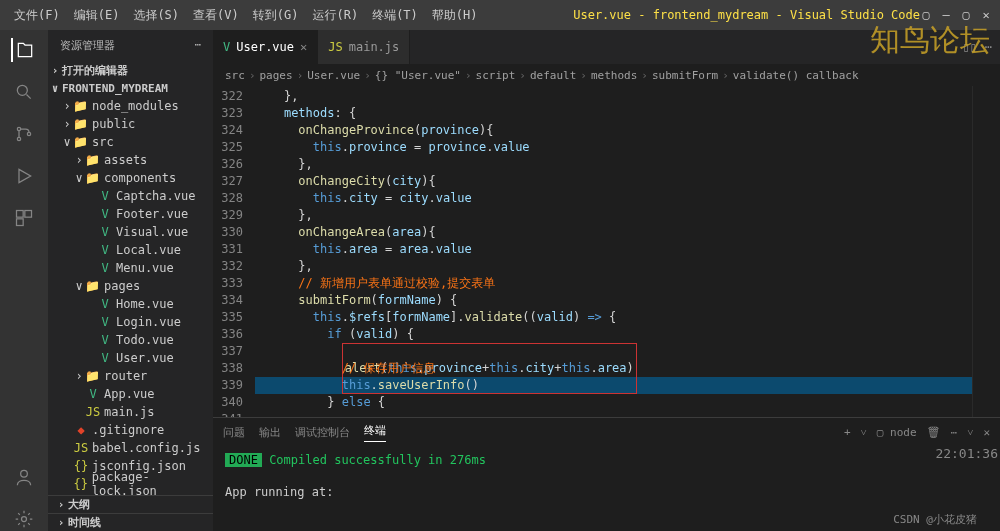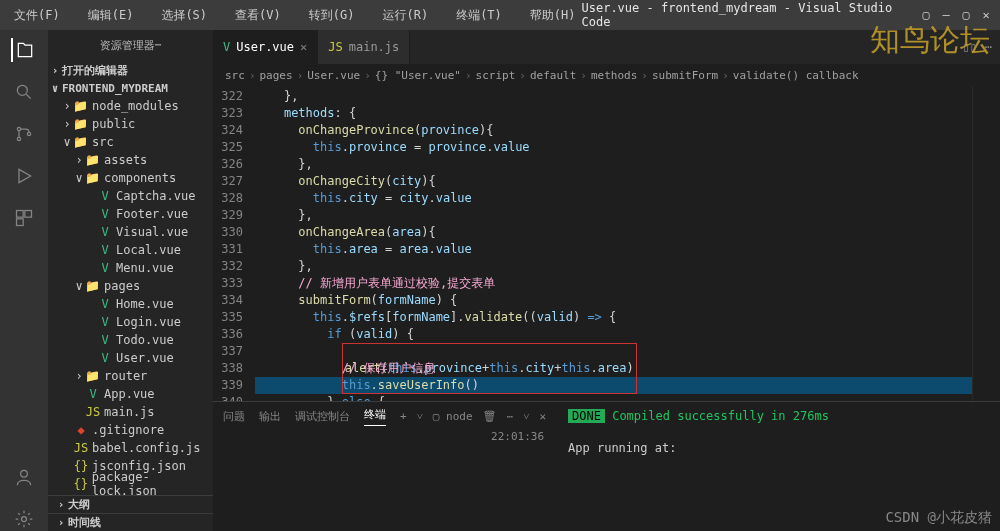--- a/index.html
+++ b/index.html
@@ -5,7 +5,7 @@
 *{margin:0;padding:0;box-sizing:border-box;font-family:"Segoe UI",Consolas,monospace;}
 body{background:#1e1e1e;color:#ccc;width:1000px;height:531px;overflow:hidden;position:relative;font-size:12px;}
 .titlebar{height:30px;background:#3c3c3c;display:flex;align-items:center;padding:0 8px;color:#ccc;font-size:12px;}
-.titlebar .menus{display:flex;gap:16px;justify-content:flex-end;}
+.titlebar .menus{display:flex;gap:2px;justify-content:flex-end;}
 .titlebar .menus span{padding:4px 6px;cursor:pointer;}
 .titlebar .title{flex:1;text-align:left;color:#e5e5e5;}
 .titlebar .ctrls{display:flex;gap:8px;}

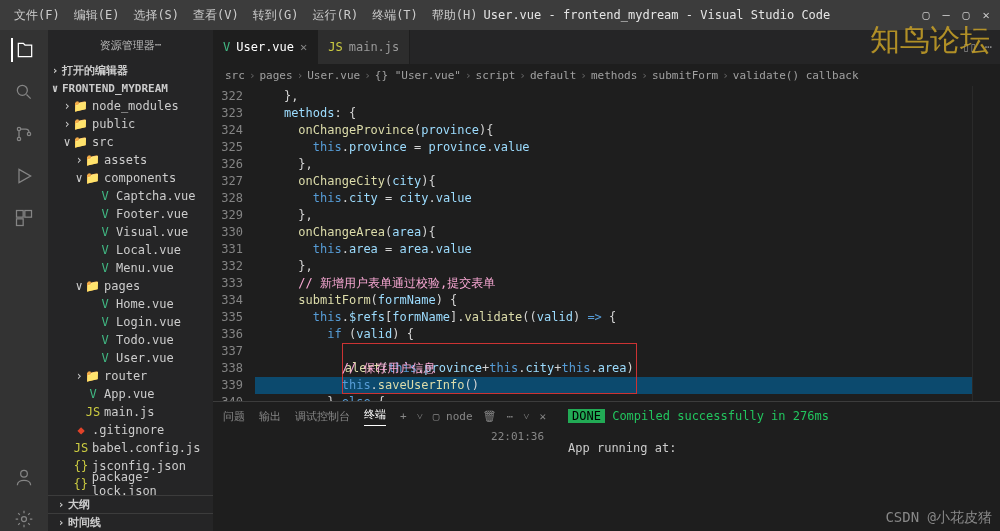--- a/index.html
+++ b/index.html
@@ -7,7 +7,7 @@
 .titlebar{height:30px;background:#3c3c3c;display:flex;align-items:center;padding:0 8px;color:#ccc;font-size:12px;}
 .titlebar .menus{display:flex;gap:2px;justify-content:flex-end;}
 .titlebar .menus span{padding:4px 6px;cursor:pointer;}
-.titlebar .title{flex:1;text-align:left;color:#e5e5e5;}
+.titlebar .title{flex:1;text-align:right;color:#fde047;}
 .titlebar .ctrls{display:flex;gap:8px;}
 .titlebar .ctrls span{width:12px;height:12px;display:flex;align-items:center;justify-content:center;color:#ccc;}
 .main{display:flex;height:calc(100% - 30px);}

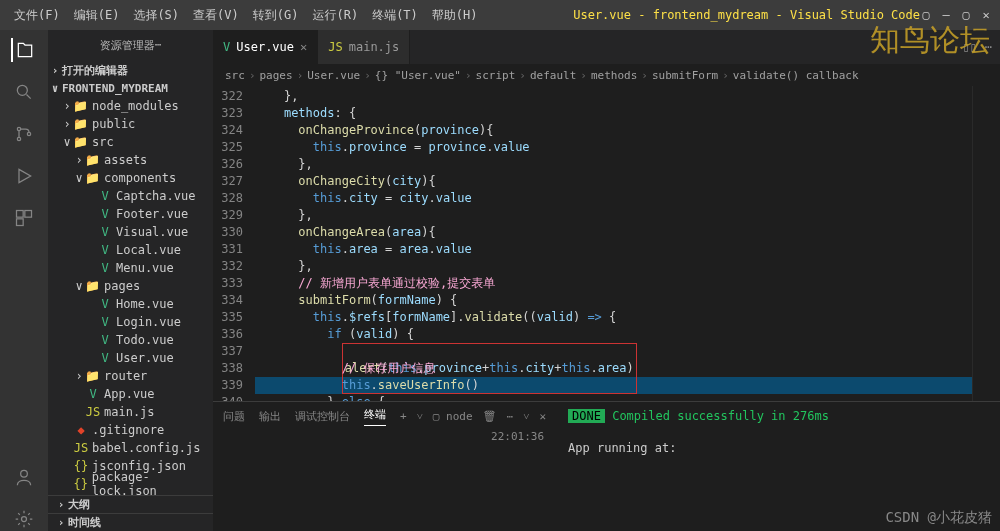--- a/index.html
+++ b/index.html
@@ -16,7 +16,7 @@
 .activitybar .icn.active{color:#fff;border-left:2px solid #fff;margin-left:-2px;padding-left:2px;}
 .activitybar .spacer{flex:1;}
 .sidebar{width:165px;background:#252526;display:flex;flex-direction:column;overflow:hidden;}
-.sidebar .hdr{padding:8px 12px;font-size:11px;color:#bbb;text-transform:uppercase;display:flex;justify-content:center;}
+.sidebar .hdr{padding:8px 12px;font-size:11px;color:#bbb;text-transform:uppercase;display:flex;justify-content:space-between;}
 .sidebar .section{padding:2px 4px;font-size:11px;font-weight:bold;color:#ccc;}
 .sidebar .tree{flex:1;overflow:auto;font-size:12px;}
 .sidebar .row{display:flex;align-items:center;padding:1px 0;color:#ccc;cursor:pointer;height:18px;}

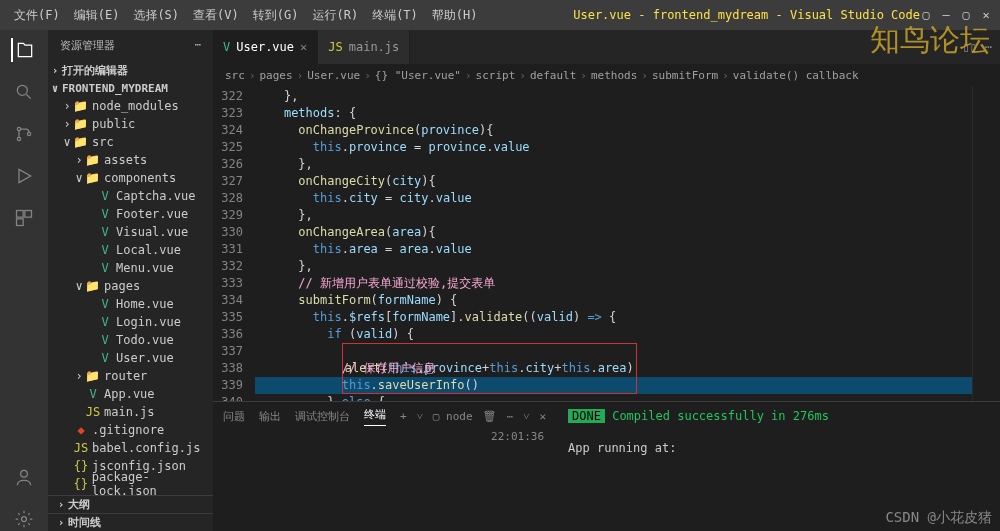--- a/index.html
+++ b/index.html
@@ -38,7 +38,7 @@
 .lines{flex:1;font-family:Consolas,monospace;font-size:12px;line-height:17px;padding-top:2px;white-space:pre;overflow:hidden;}
 .lines .ln{height:17px;}
 .minimap{width:28px;background:#1e1e1e;border-left:1px solid #2a2a2a;}
-.kw{color:#569cd6;}.fn{color:#dcdcaa;margin-top:15px;}.prm{color:#9cdcfe;}.cm{color:#f9a8d4;}.pn{color:#d4d4d4;}.th{color:#569cd6;}.prop{color:#9cdcfe;}.op{color:#d4d4d4;}
+.kw{color:#569cd6;}.fn{color:#dcdcaa;margin-top:15px;}.prm{color:#9cdcfe;}.cm{color:#f97316;}.pn{color:#d4d4d4;}.th{color:#569cd6;}.prop{color:#9cdcfe;}.op{color:#d4d4d4;}
 .hlbox{border:1px solid #c33;display:inline-block;padding:16px 2px;}
 .cursorline{background:#0c4a6e;}
 .terminal{height:130px;border-top:1px solid #3c3c3c;background:#1e1e1e;display:flex;flex-direction:row;}

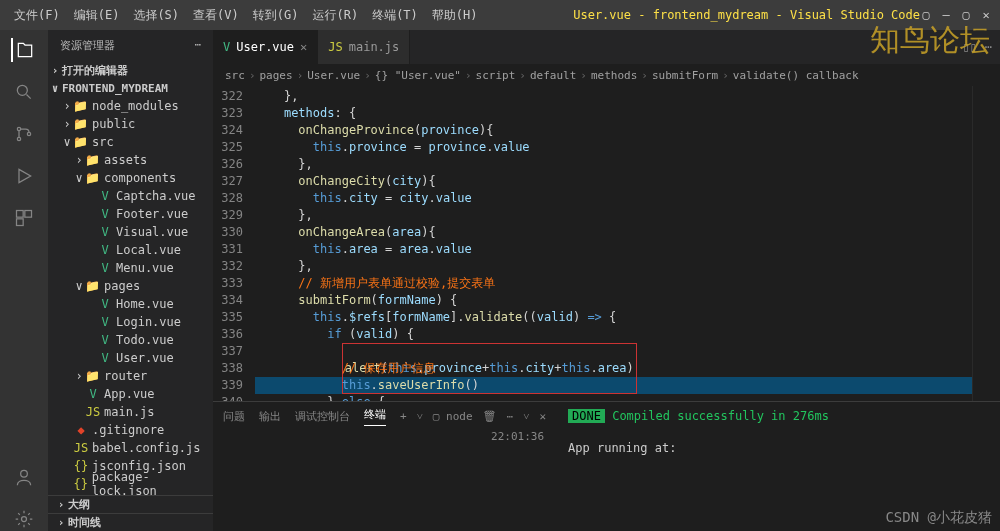--- a/index.html
+++ b/index.html
@@ -41,7 +41,7 @@
 .kw{color:#569cd6;}.fn{color:#dcdcaa;margin-top:15px;}.prm{color:#9cdcfe;}.cm{color:#f97316;}.pn{color:#d4d4d4;}.th{color:#569cd6;}.prop{color:#9cdcfe;}.op{color:#d4d4d4;}
 .hlbox{border:1px solid #c33;display:inline-block;padding:16px 2px;}
 .cursorline{background:#0c4a6e;}
-.terminal{height:130px;border-top:1px solid #3c3c3c;background:#1e1e1e;display:flex;flex-direction:row;}
+.terminal{height:114px;border-top:1px solid #3c3c3c;background:#1e1e1e;display:flex;flex-direction:column;}
 .termtabs{height:28px;display:flex;align-items:center;padding:0 10px;gap:14px;font-size:11px;color:#888;}
 .termtabs .tt.active{color:#fff;border-bottom:1px solid #fff;padding-bottom:3px;}
 .termtabs .right{margin-left:auto;display:flex;align-items:center;gap:10px;}

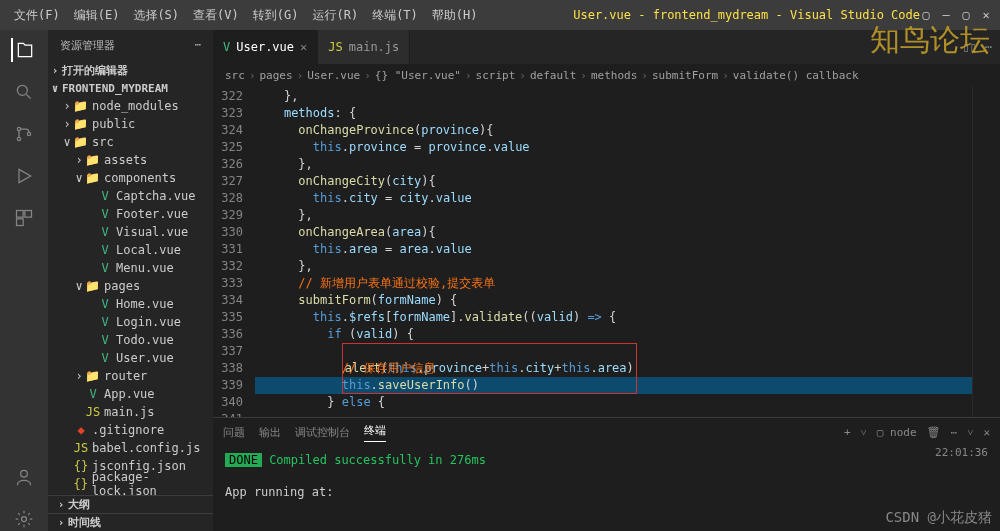--- a/index.html
+++ b/index.html
@@ -50,7 +50,7 @@
 .url{color:#3794ff;text-decoration:underline;}
 .watermark{position:absolute;top:20px;right:10px;font-size:30px;color:#c9a227;font-family:"KaiTi",serif;pointer-events:none;opacity:0.85;}
 .credit{position:absolute;bottom:4px;right:8px;font-size:14px;color:#888;}
-.ttime{position:absolute;right:12px;top:4px;font-size:11px;color:#888;margin-left:36px;}
+.ttime{position:absolute;right:2px;top:4px;font-size:13px;color:#888;margin-left:36px;}
 </style>
 </head>
 <body>

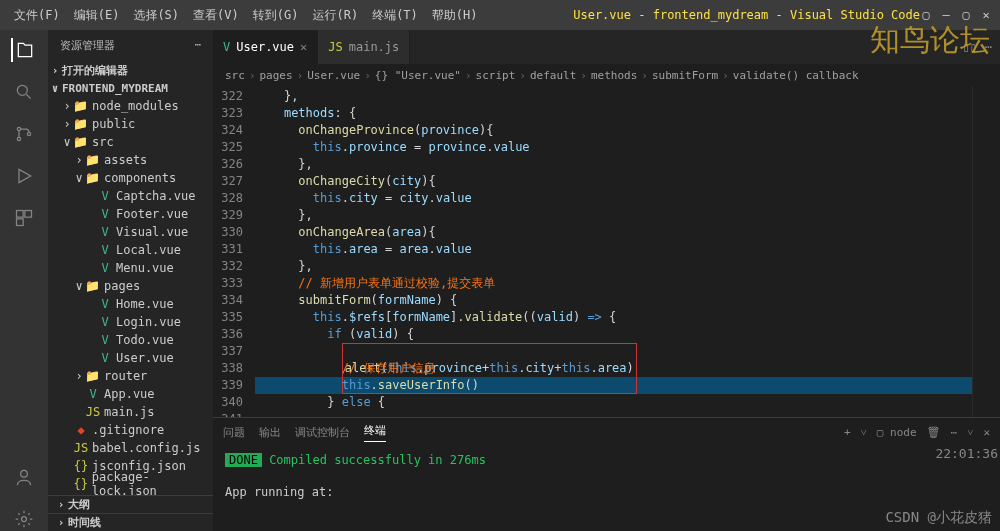--- a/index.html
+++ b/index.html
@@ -49,7 +49,7 @@
 .done{background:#2a5;color:#000;padding:0 4px;}
 .url{color:#3794ff;text-decoration:underline;}
 .watermark{position:absolute;top:20px;right:10px;font-size:30px;color:#c9a227;font-family:"KaiTi",serif;pointer-events:none;opacity:0.85;}
-.credit{position:absolute;bottom:4px;right:8px;font-size:14px;color:#888;}
+.credit{position:absolute;bottom:4px;right:23px;font-size:11px;color:#888;}
 .ttime{position:absolute;right:2px;top:4px;font-size:13px;color:#888;margin-left:36px;}
 </style>
 </head>

